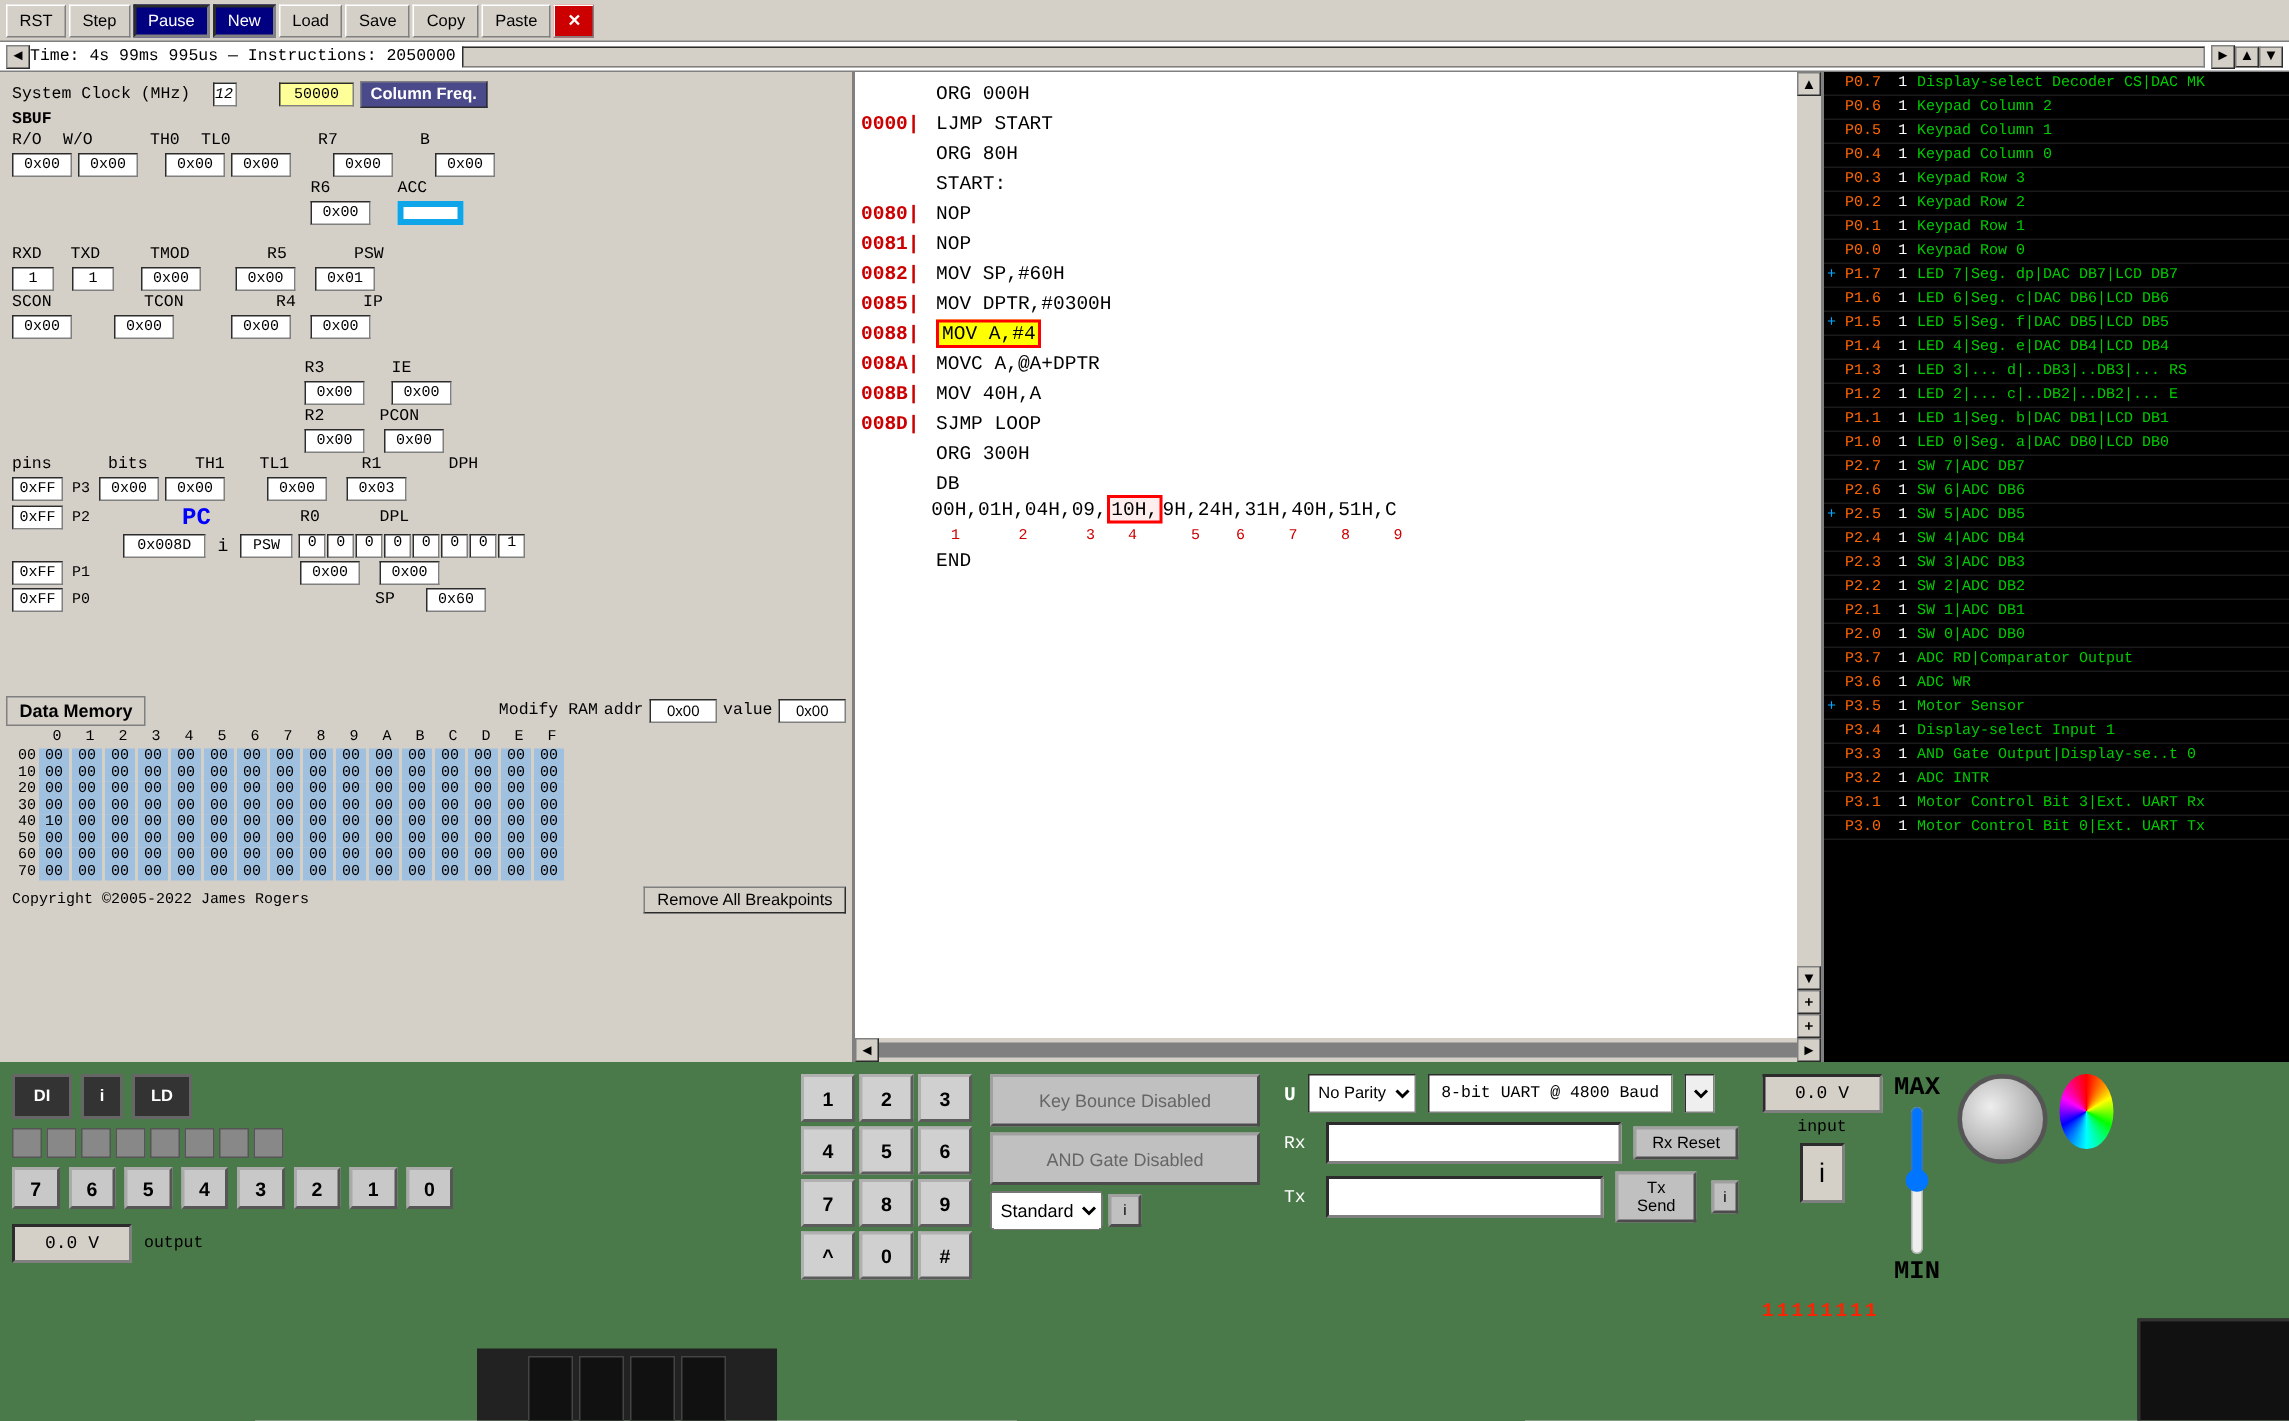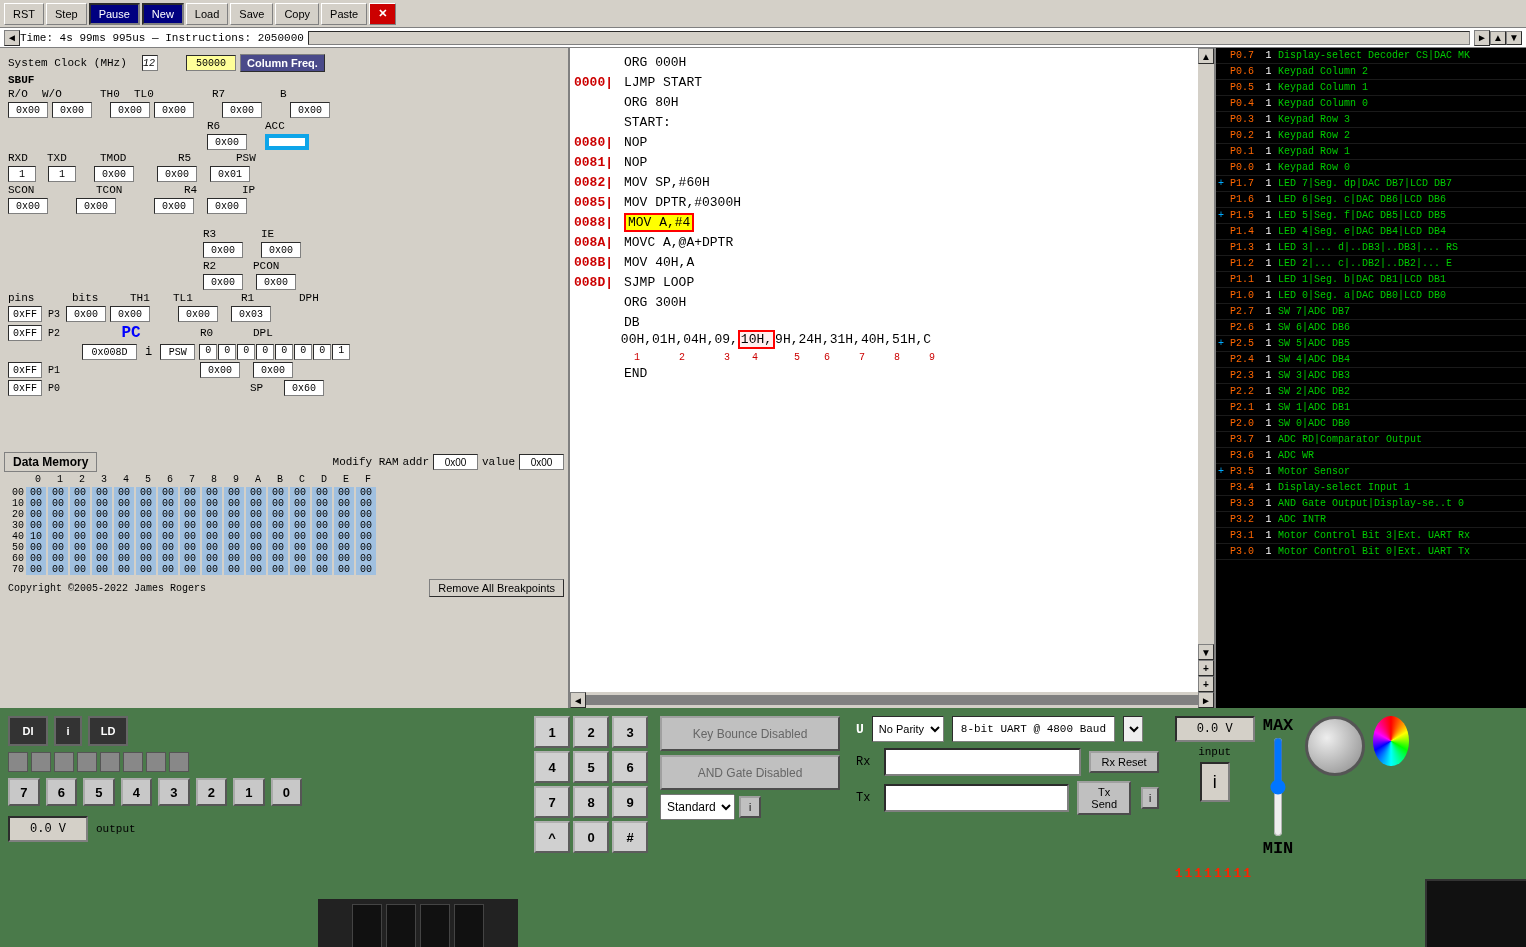--- a/index.html
+++ b/index.html
@@ -210,7 +210,7 @@
         <input class="reg-input highlighted" value="0x10" style="">
       </div>
 
-      <div class="reg-row" style="margin-top:2px;">
+      <div class="reg-row" style="margin-top:14px;">
         <span class="reg-label" style="min-width:35px;">RXD</span>
         <span class="reg-label" style="min-width:35px;">TXD</span>
         <span style="min-width:10px;"></span>

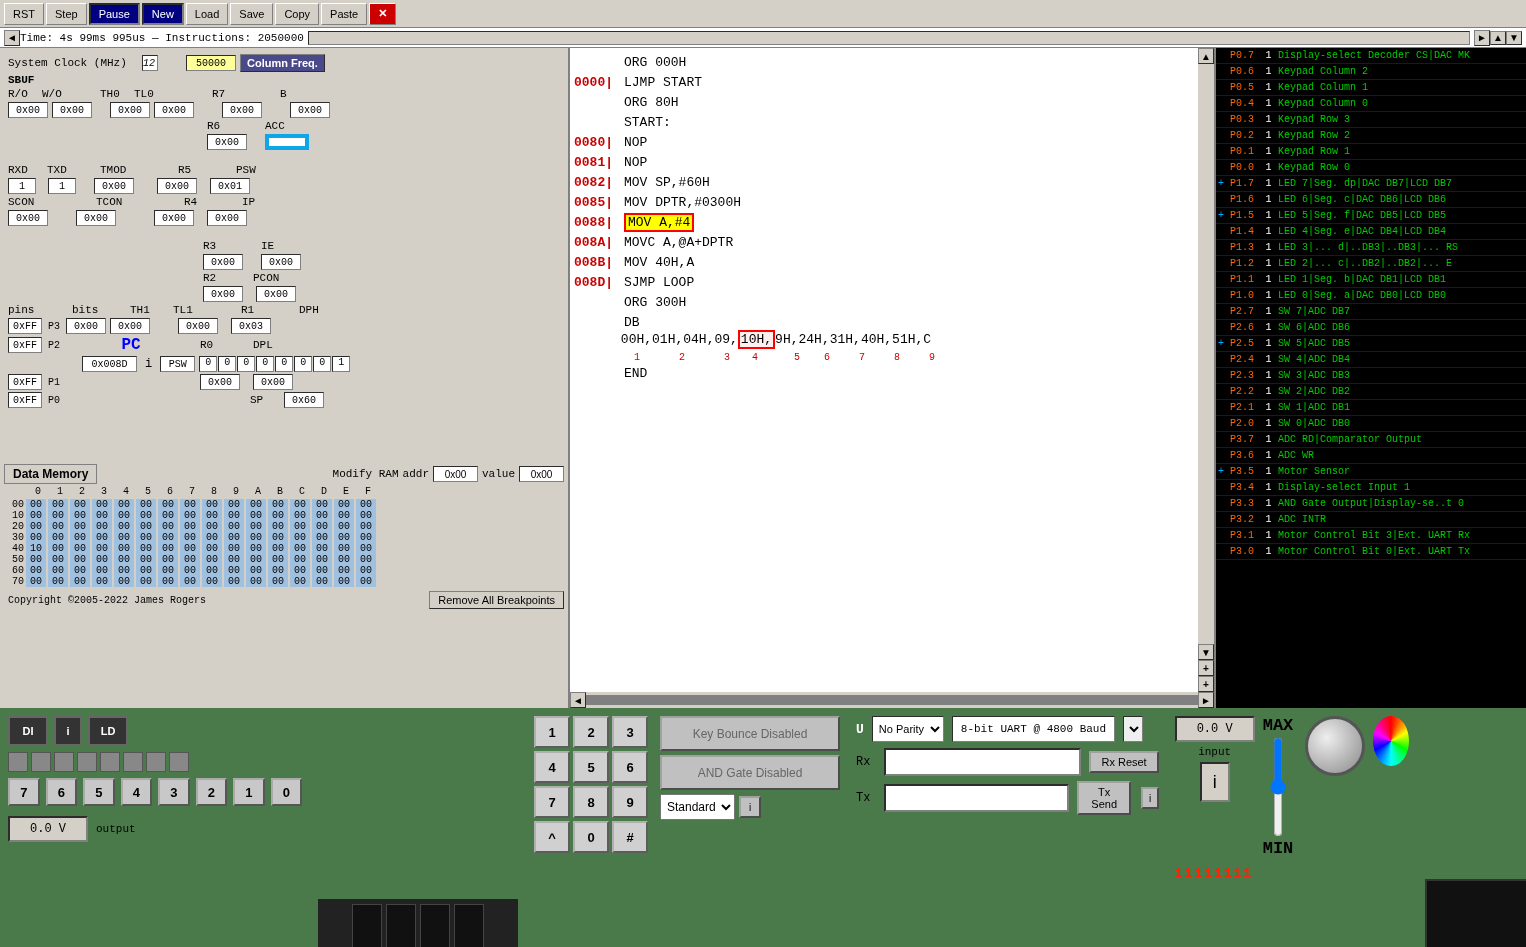--- a/index.html
+++ b/index.html
@@ -98,7 +98,7 @@
     .uart-btn { background: #c0c0c0; border: 2px outset #a0a0a0; padding: 3px 10px; font-size: 11px; cursor: pointer; }
     .uart-input { flex: 1; background: white; border: 2px inset #808080; height: 28px; padding: 2px; }
     .uart-row { display: flex; align-items: center; gap: 8px; height: 32px; }
-    .uart-row-label { color: #000000; font-size: 12px; min-width: 20px; }
+    .uart-row-label { color: #ffffff; font-size: 12px; min-width: 20px; }
     .parity-select { background: white; border: 1px inset #808080; padding: 2px; font-size: 11px; height: 26px; }
     .baud-display { background: white; border: 1px inset #808080; padding: 2px 8px; font-size: 11px; height: 26px; display: flex; align-items: center; }
     .volt-box { background: #d4d0c8; border: 2px inset #808080; padding: 4px 8px; font-size: 12px; text-align: center; min-width: 80px; }

